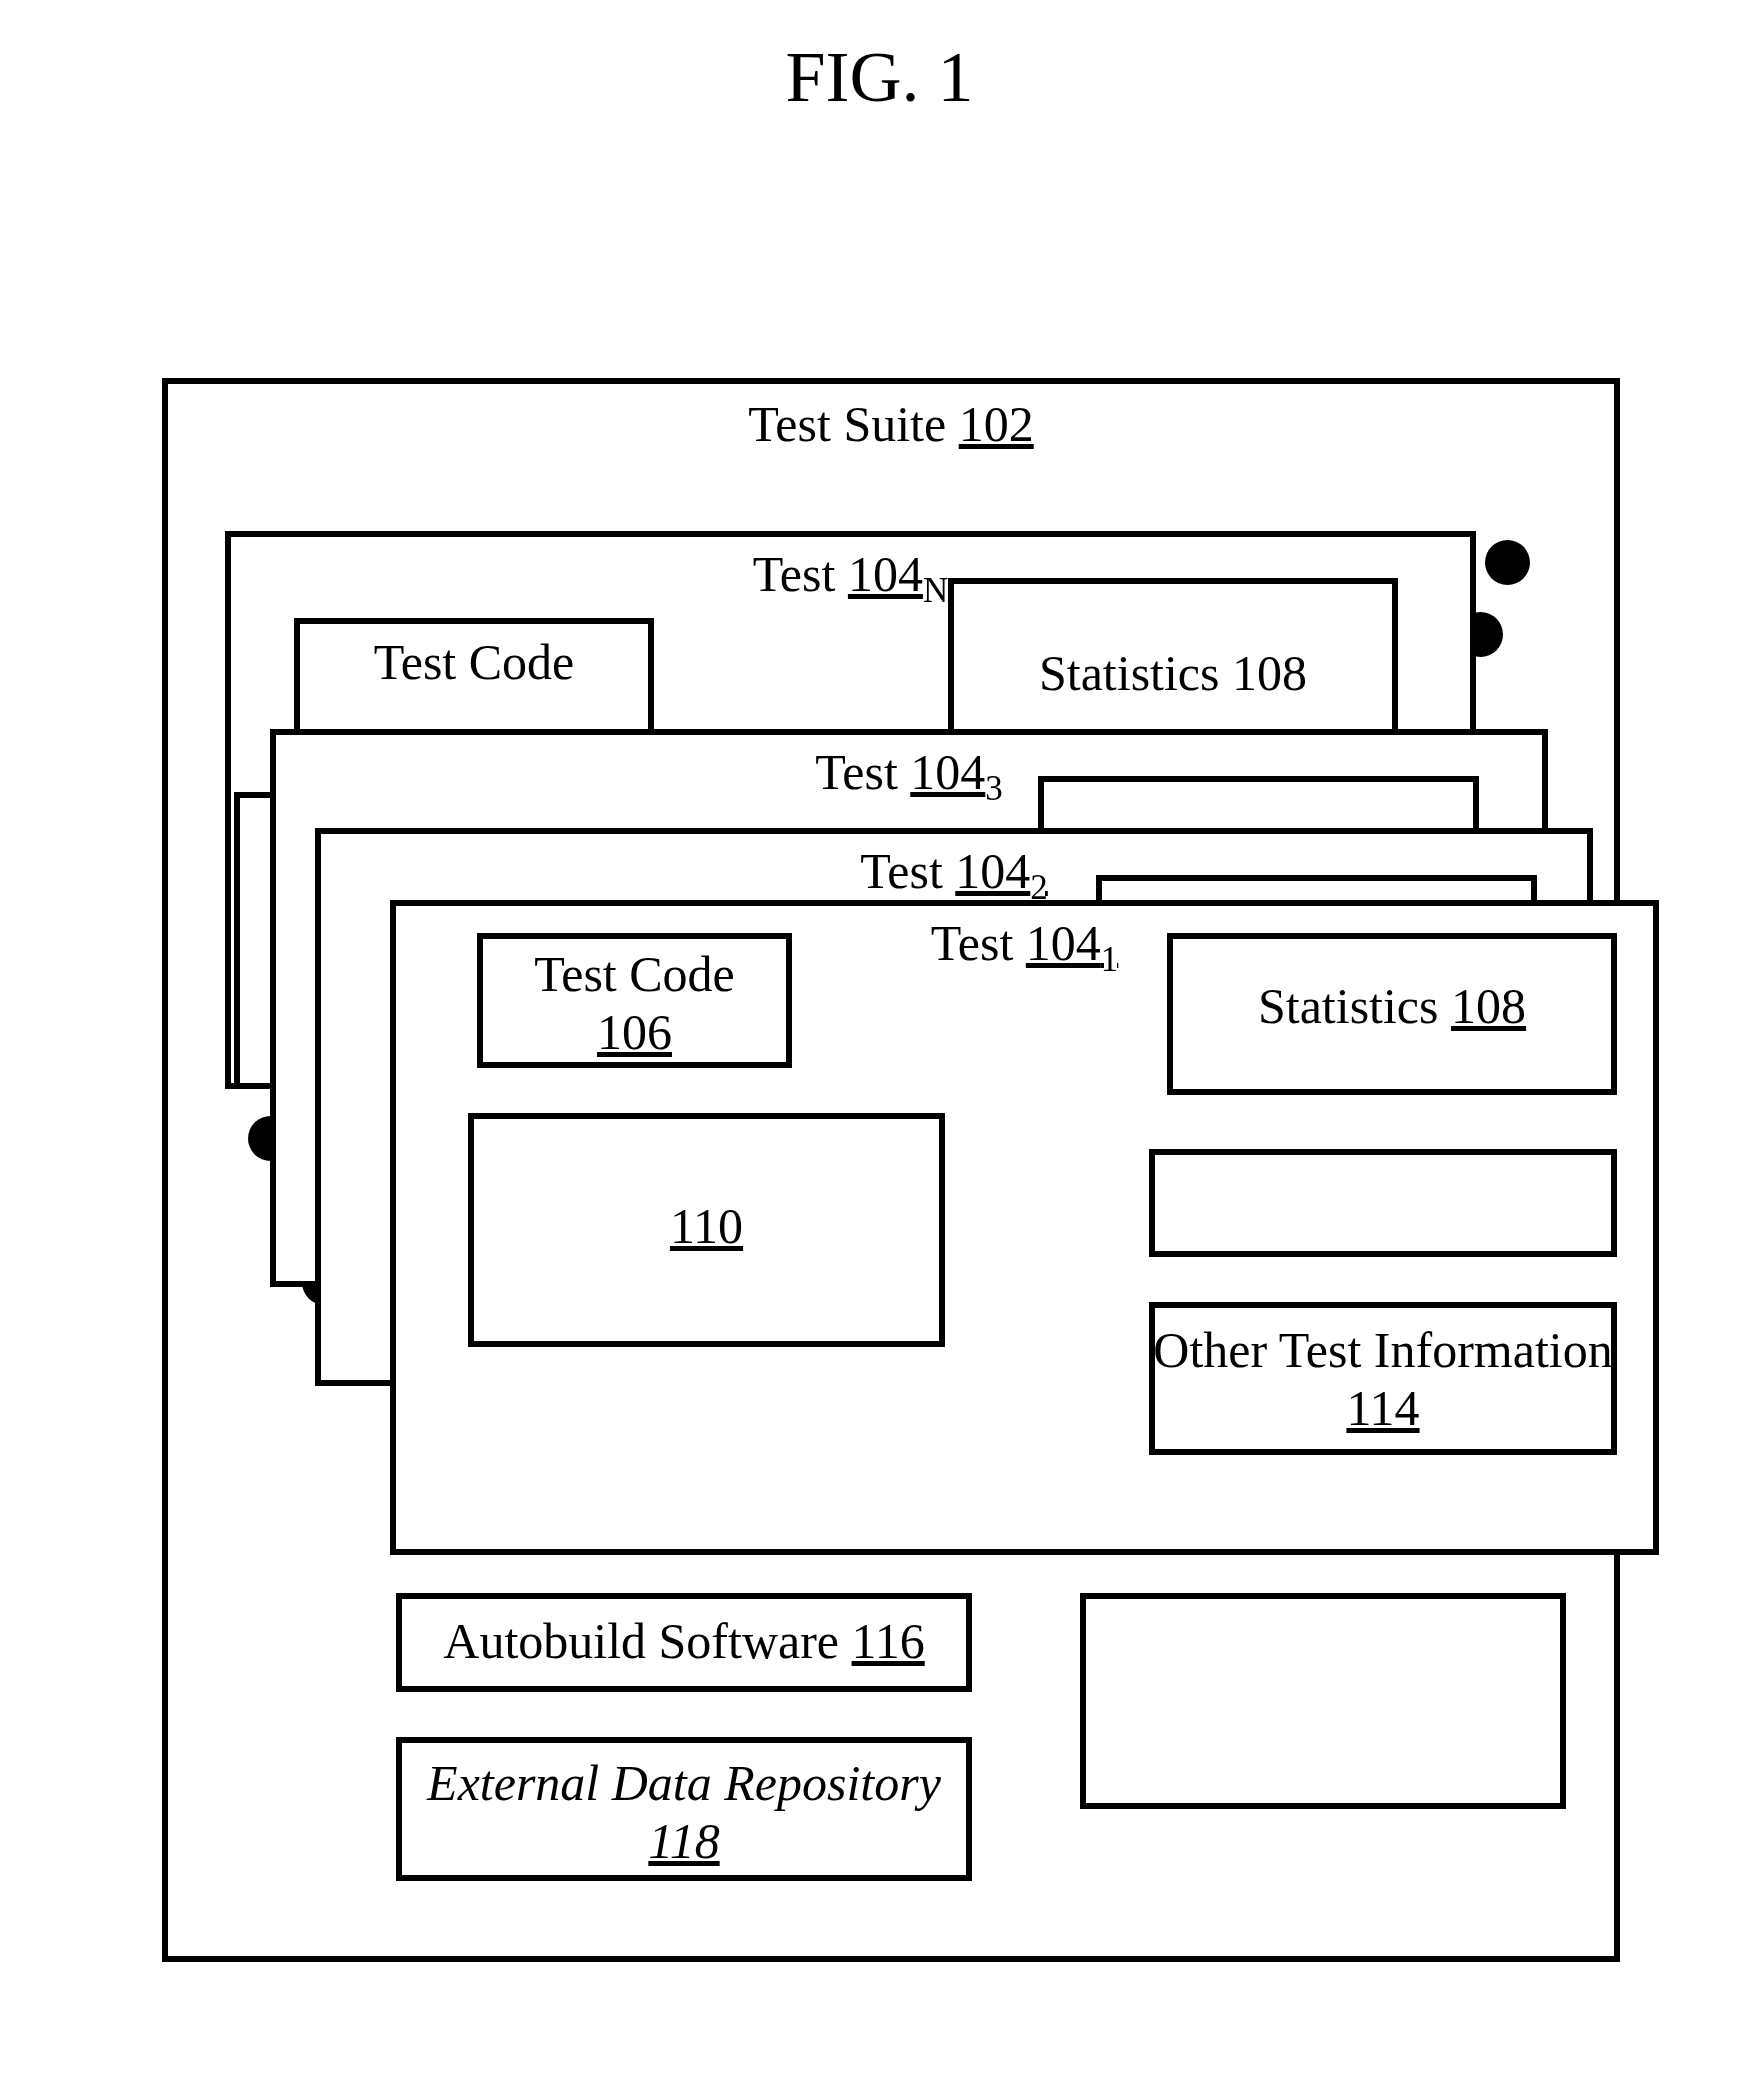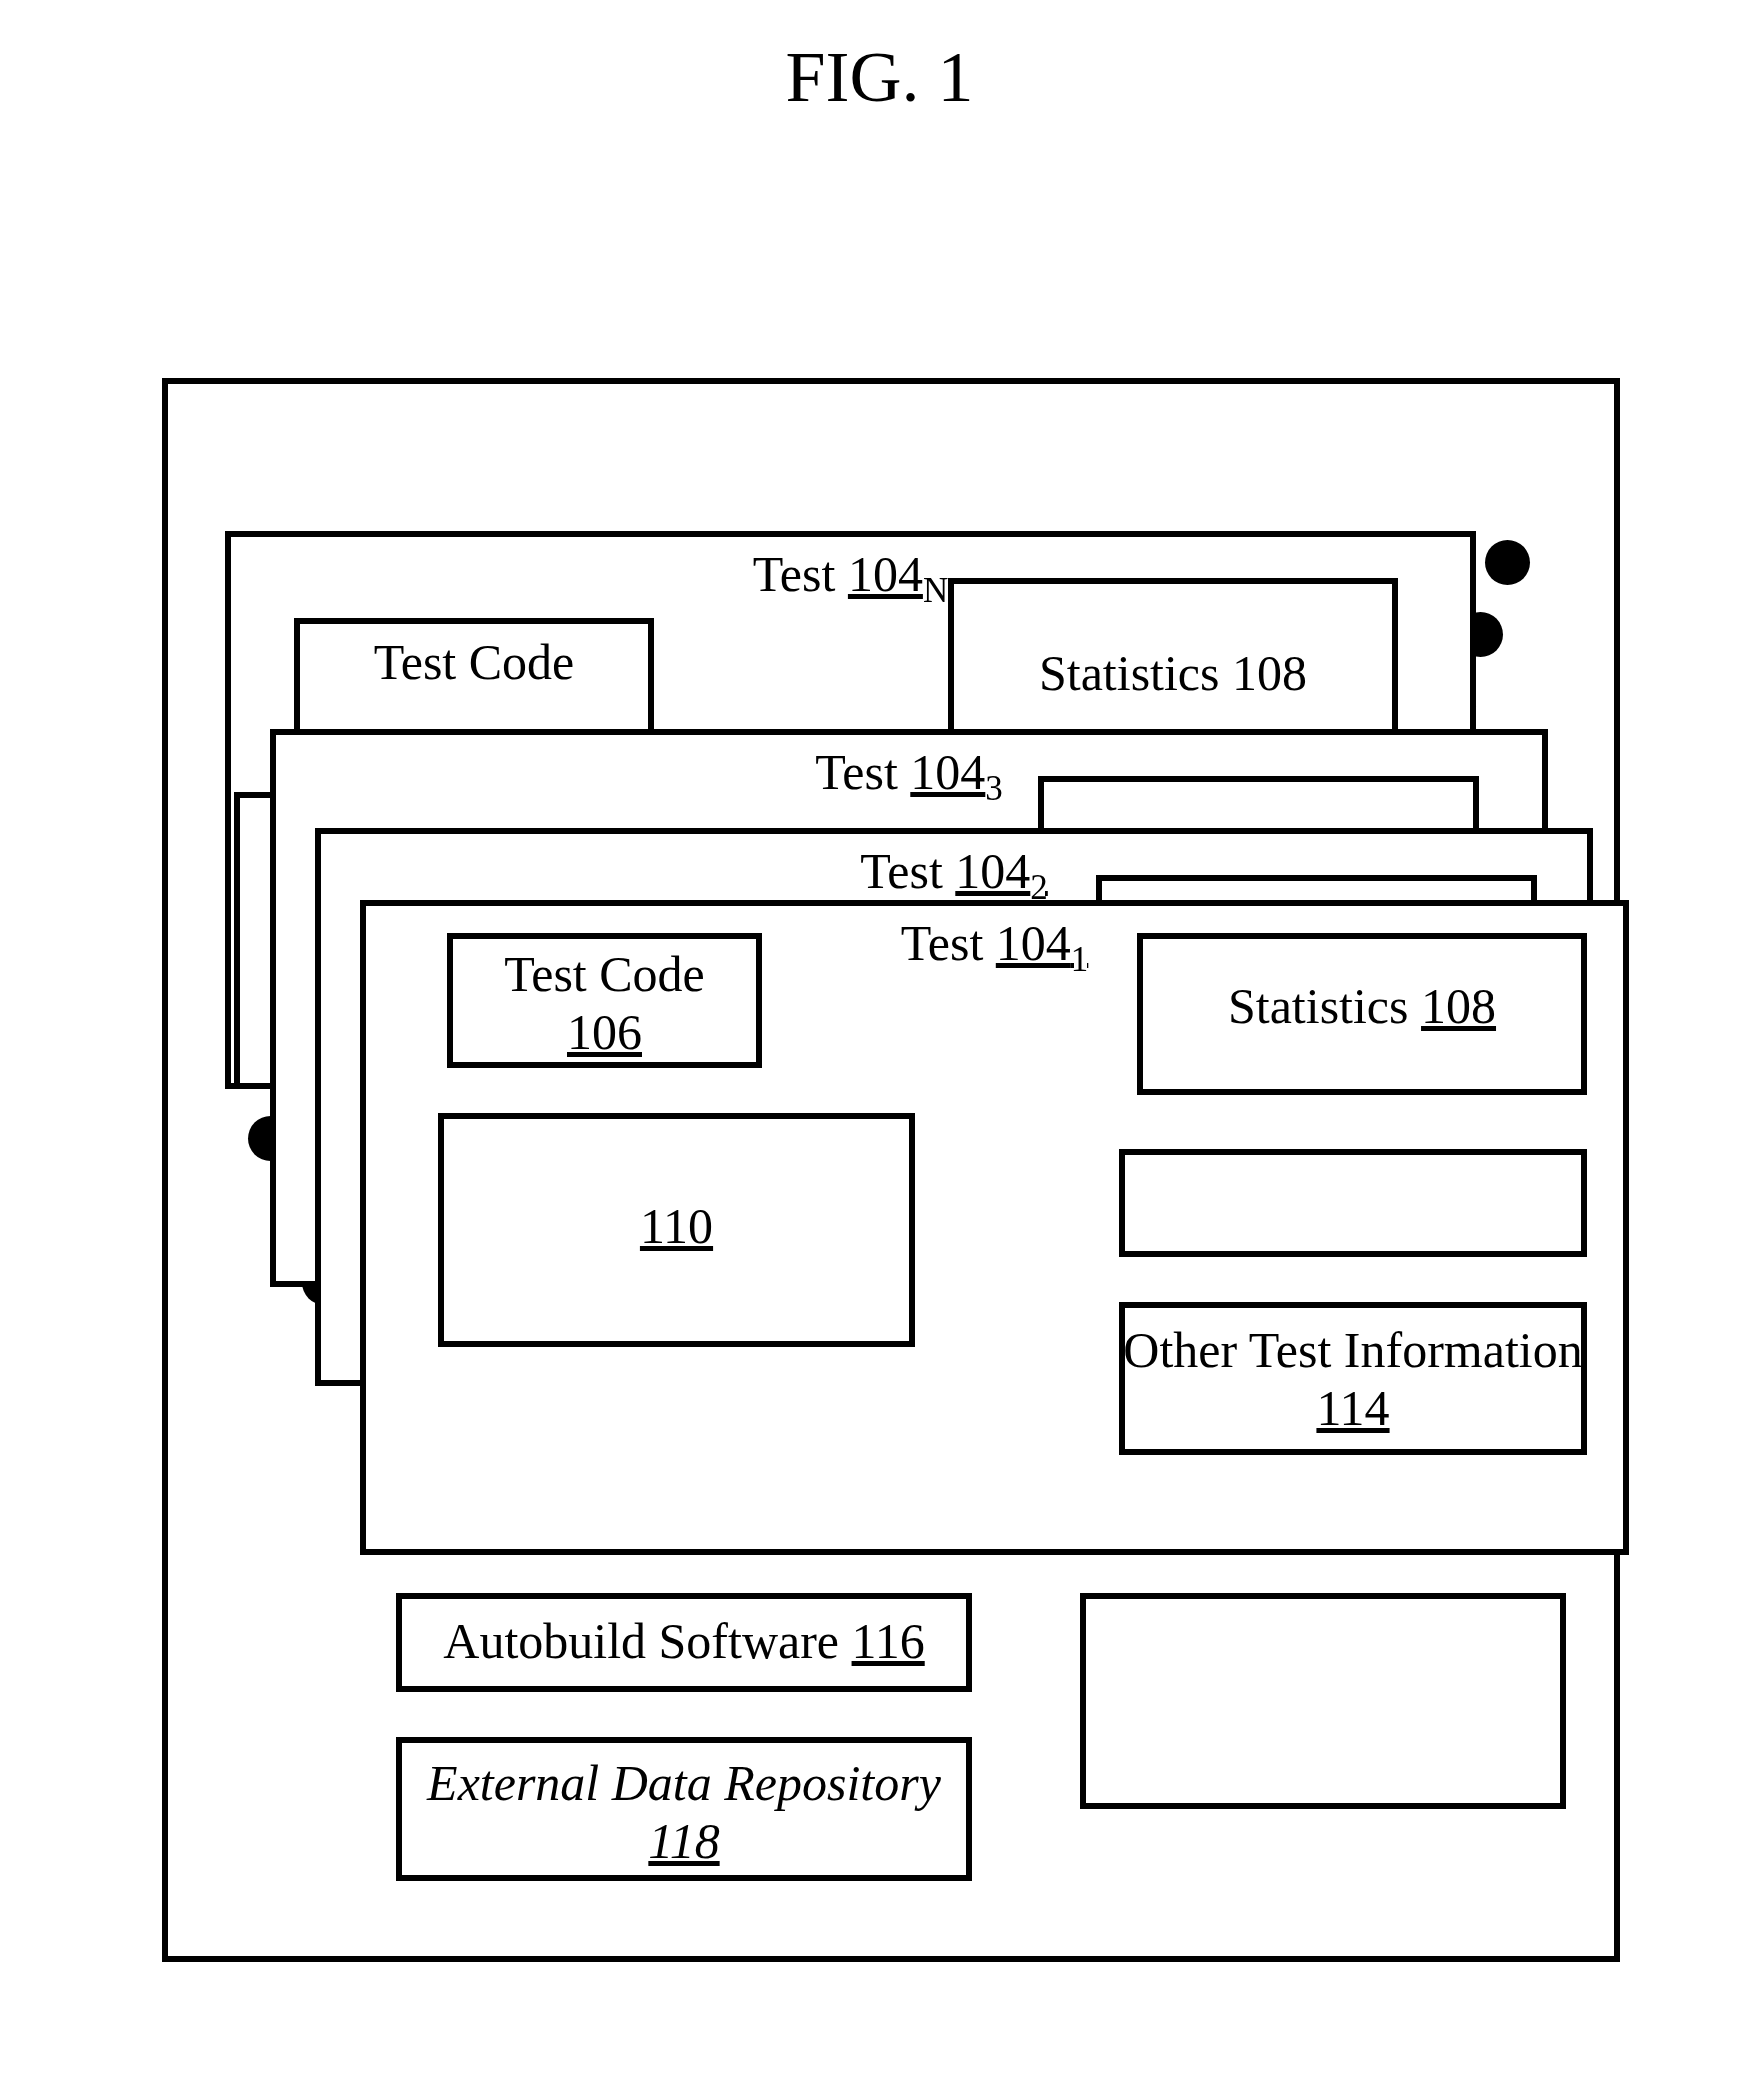--- a/index.html
+++ b/index.html
@@ -104,6 +104,10 @@
   <div class="title">FIG. 1</div>
 
   <div class="box suite"></div>
+  <div class="lbl suite-title" style="left:162px; width:1458px; top:396px; position:absolute;">
+    <span>Test Suite</span>
+    <span class="u">102</span>
+  </div>
 
   <div class="dot" style="left:248px; top:540px;"></div>
   <div class="dot" style="left:275px; top:612px;"></div>

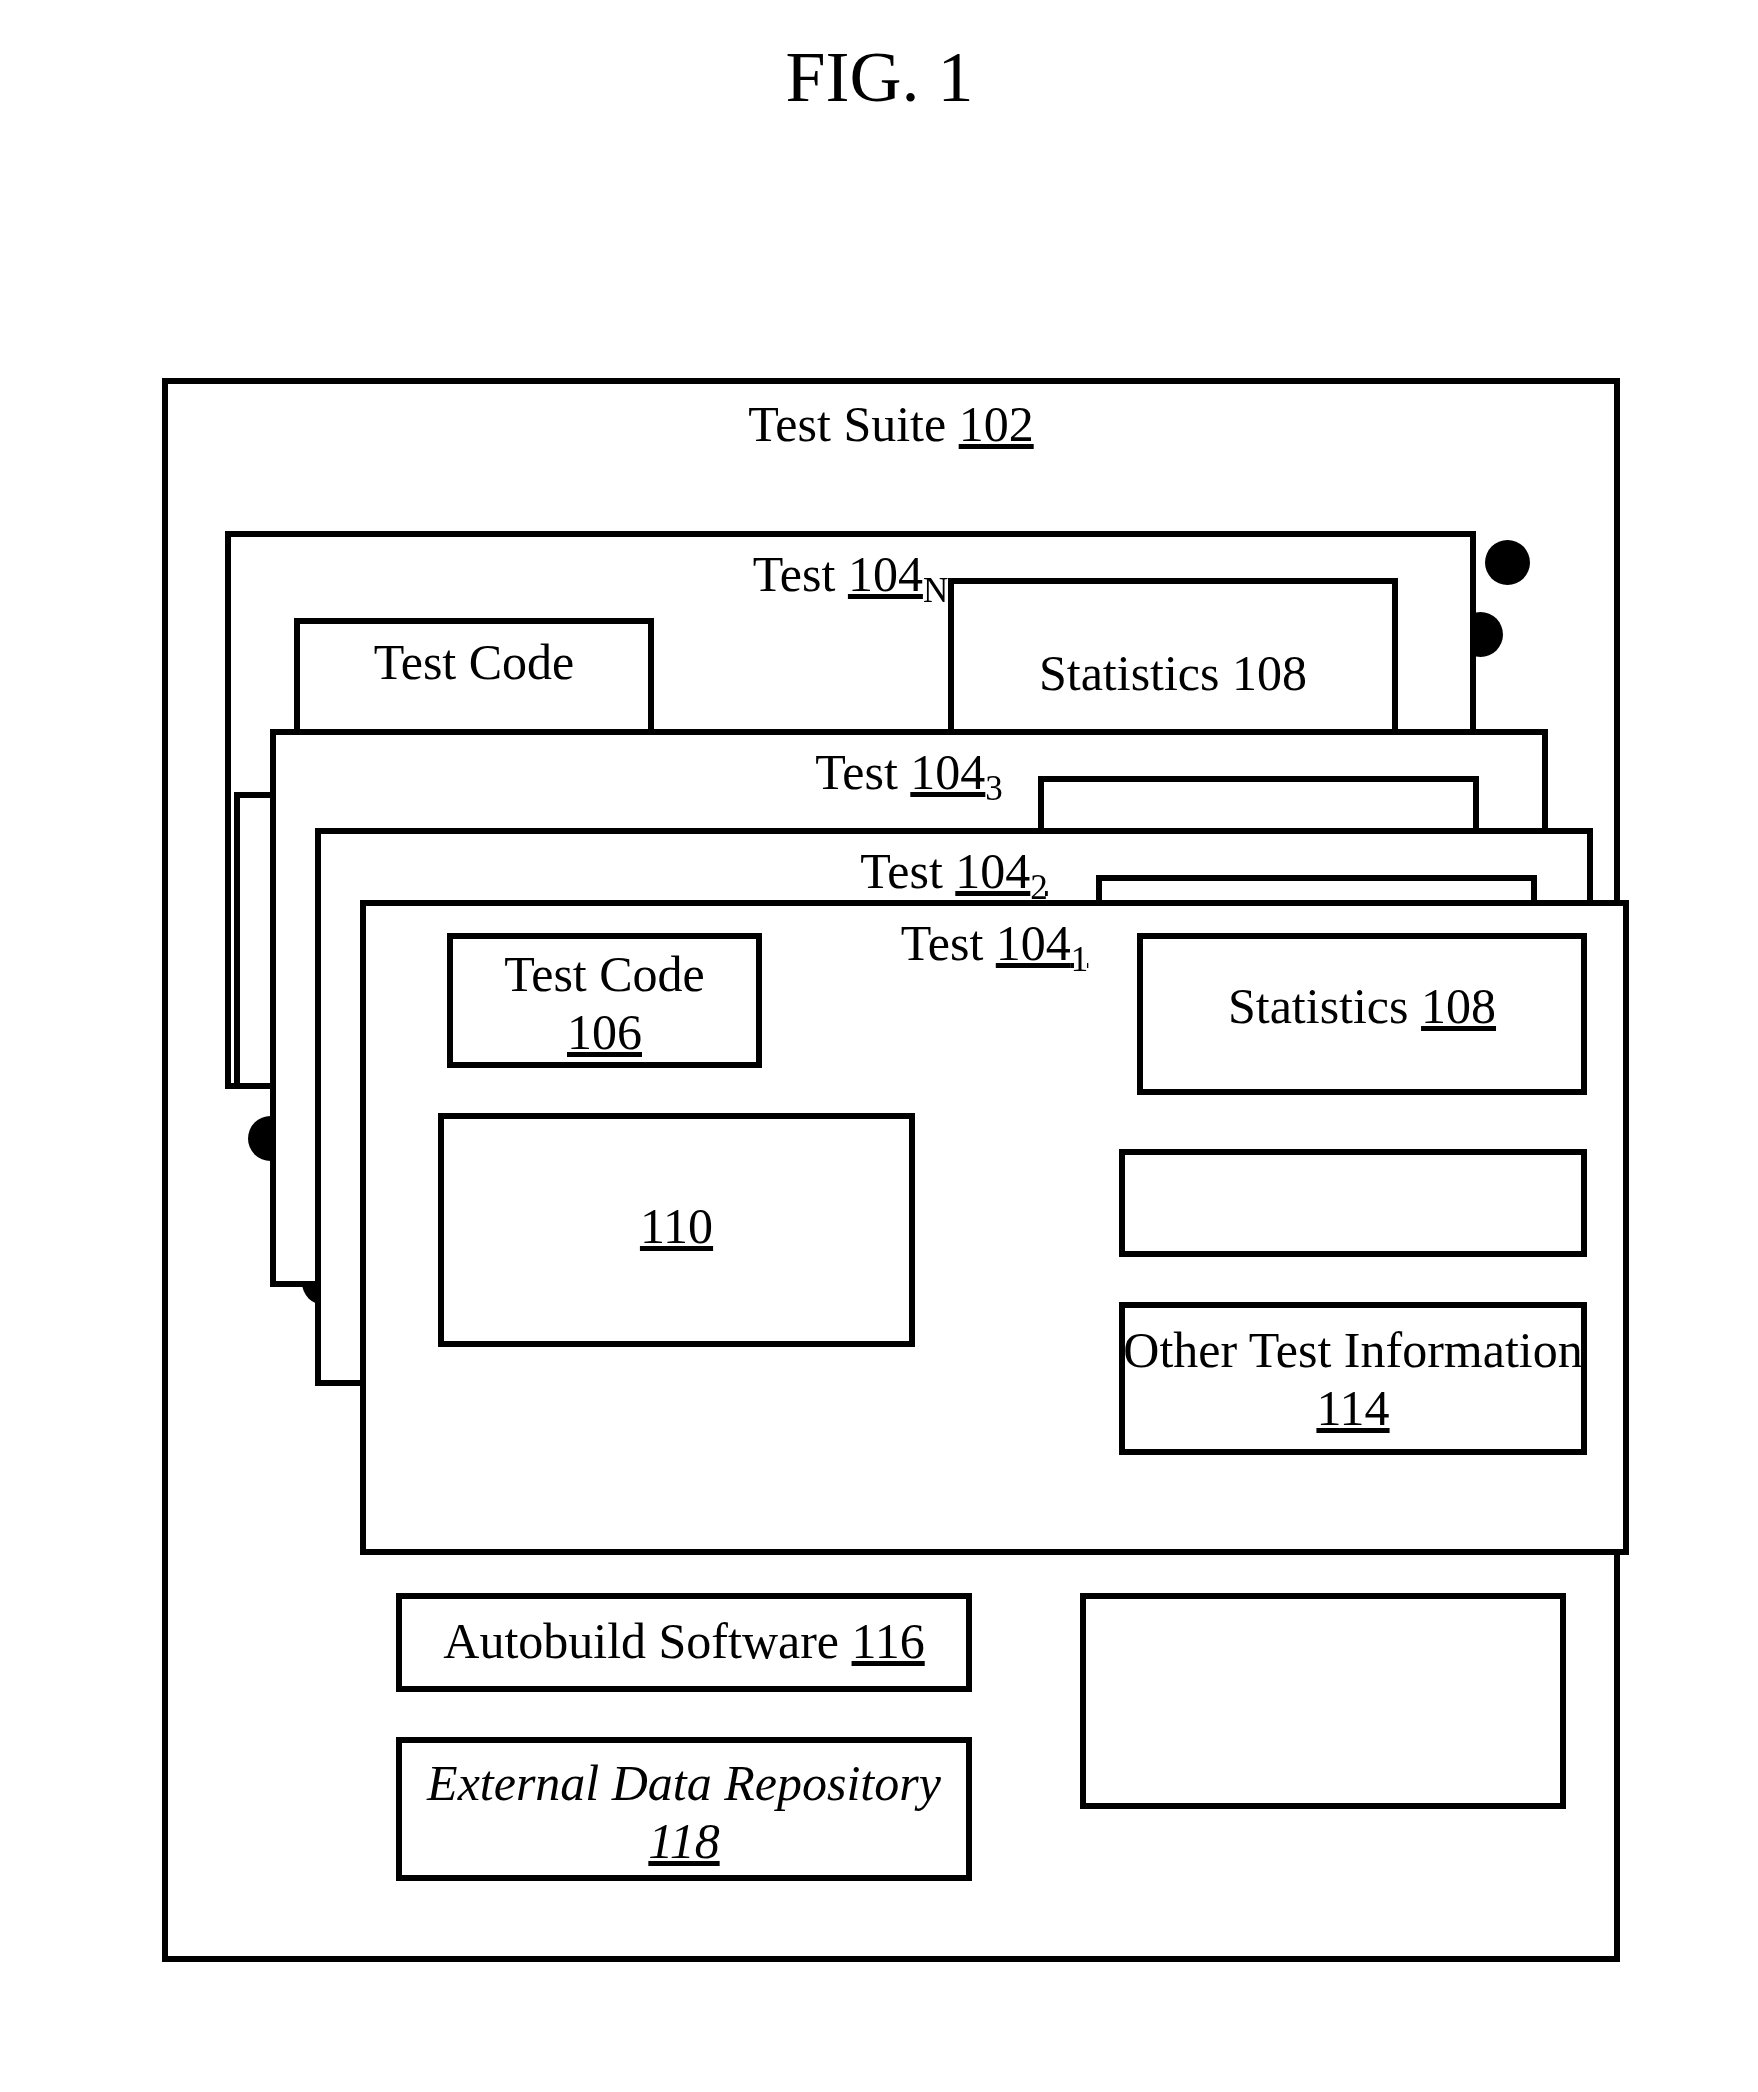--- a/index.html
+++ b/index.html
@@ -51,7 +51,7 @@
   .testN { left: 225px; top: 531px; width: 1251px; height: 558px; }
   .test3 { left: 270px; top: 729px; width: 1278px; height: 558px; }
   .test2 { left: 315px; top: 828px; width: 1278px; height: 558px; }
-  .test1 { left: 360px; top: 900px; width: 1269px; height: 655px; }
+  .test1 { left: 390px; top: 900px; width: 1269px; height: 655px; }
 
   .test-title { position: absolute; top: 9px; left: 0; width: 100%; }
 

